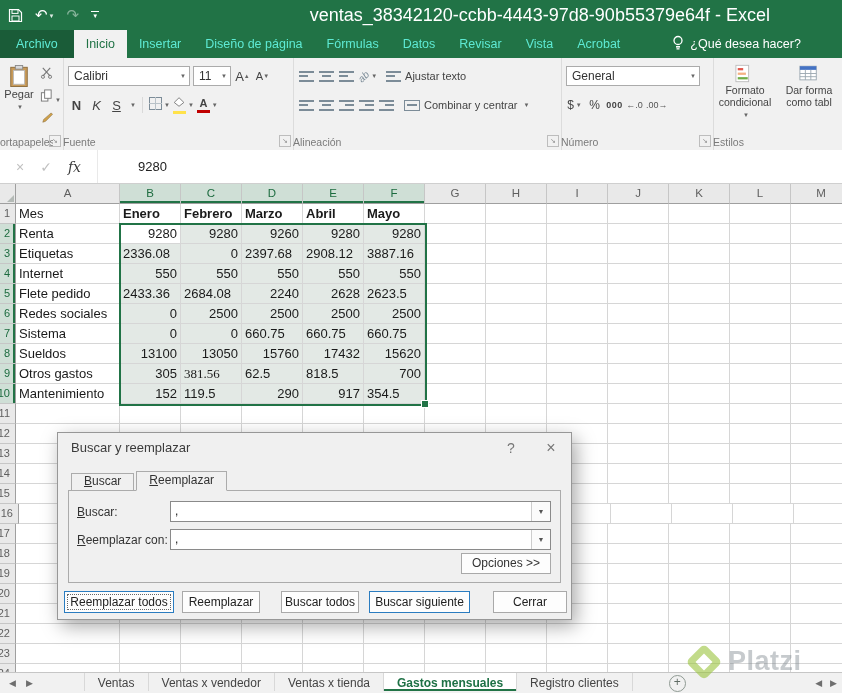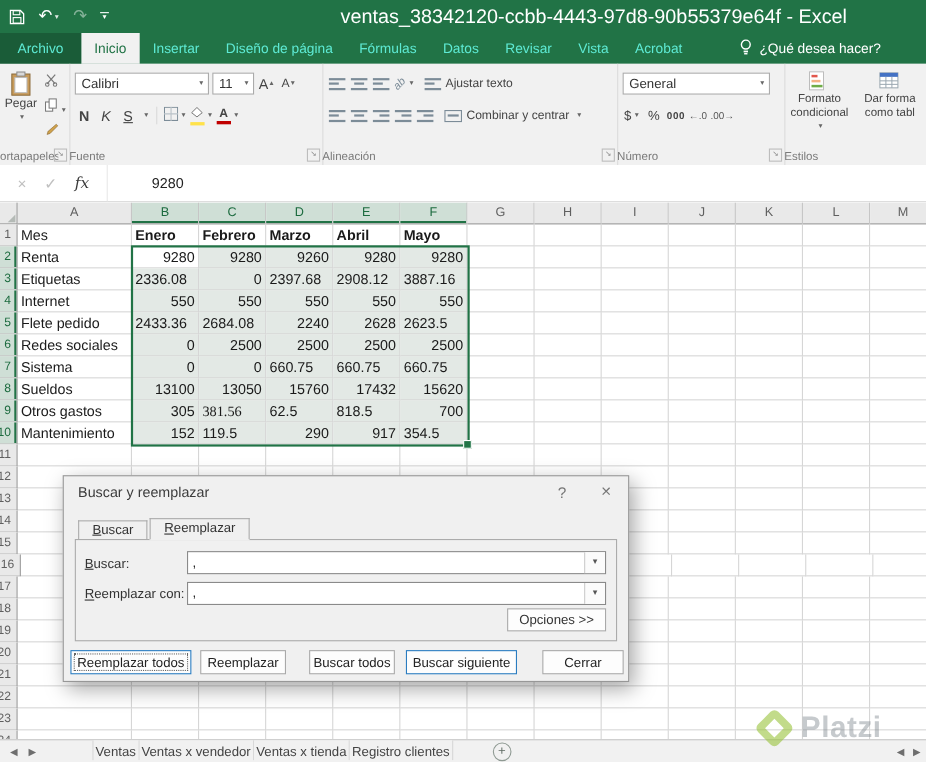--- a/index.html
+++ b/index.html
@@ -128,7 +128,7 @@
   .snav{display:flex;gap:10px;padding:0 9px;color:#6e6e6e;font-size:9px}
   .sspacer{width:42px}
   .stabs{display:flex;height:20px}
-  .stab{height:18px;line-height:20px;padding:0 2px;font-size:12px;color:#444;background:#f1f1f1;border-right:1px solid #d8d8d8;white-space:nowrap;cursor:default}
+  .stab{height:18px;line-height:20px;padding:0 13px;font-size:12px;color:#444;background:#f1f1f1;border-right:1px solid #d8d8d8;white-space:nowrap;cursor:default}
   .stab:first-child{border-left:1px solid #d8d8d8}
   .stab.active{background:#fff;color:#1e7145;font-weight:bold;box-shadow:inset 0 -2px 0 #217346}
   .sadd{width:15px;height:15px;margin-left:36px;border:1px solid #8f9a93;border-radius:50%;color:#5f6b64;font-size:12px;line-height:13px;text-align:center;cursor:default}

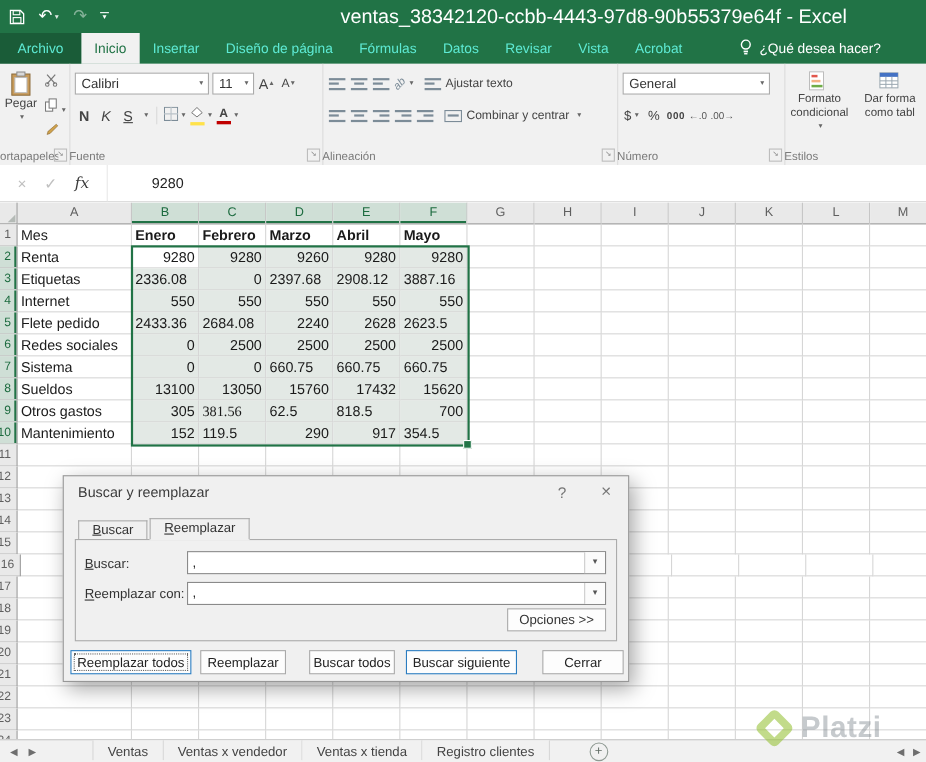--- a/index.html
+++ b/index.html
@@ -906,6 +906,7 @@
         <div class="stab">Ventas</div>
         <div class="stab">Ventas x vendedor</div>
         <div class="stab">Ventas x tienda</div>
+        <div class="stab active">Gastos mensuales</div>
         <div class="stab">Registro clientes</div>
       </div>
     <span class="sadd">+</span>

